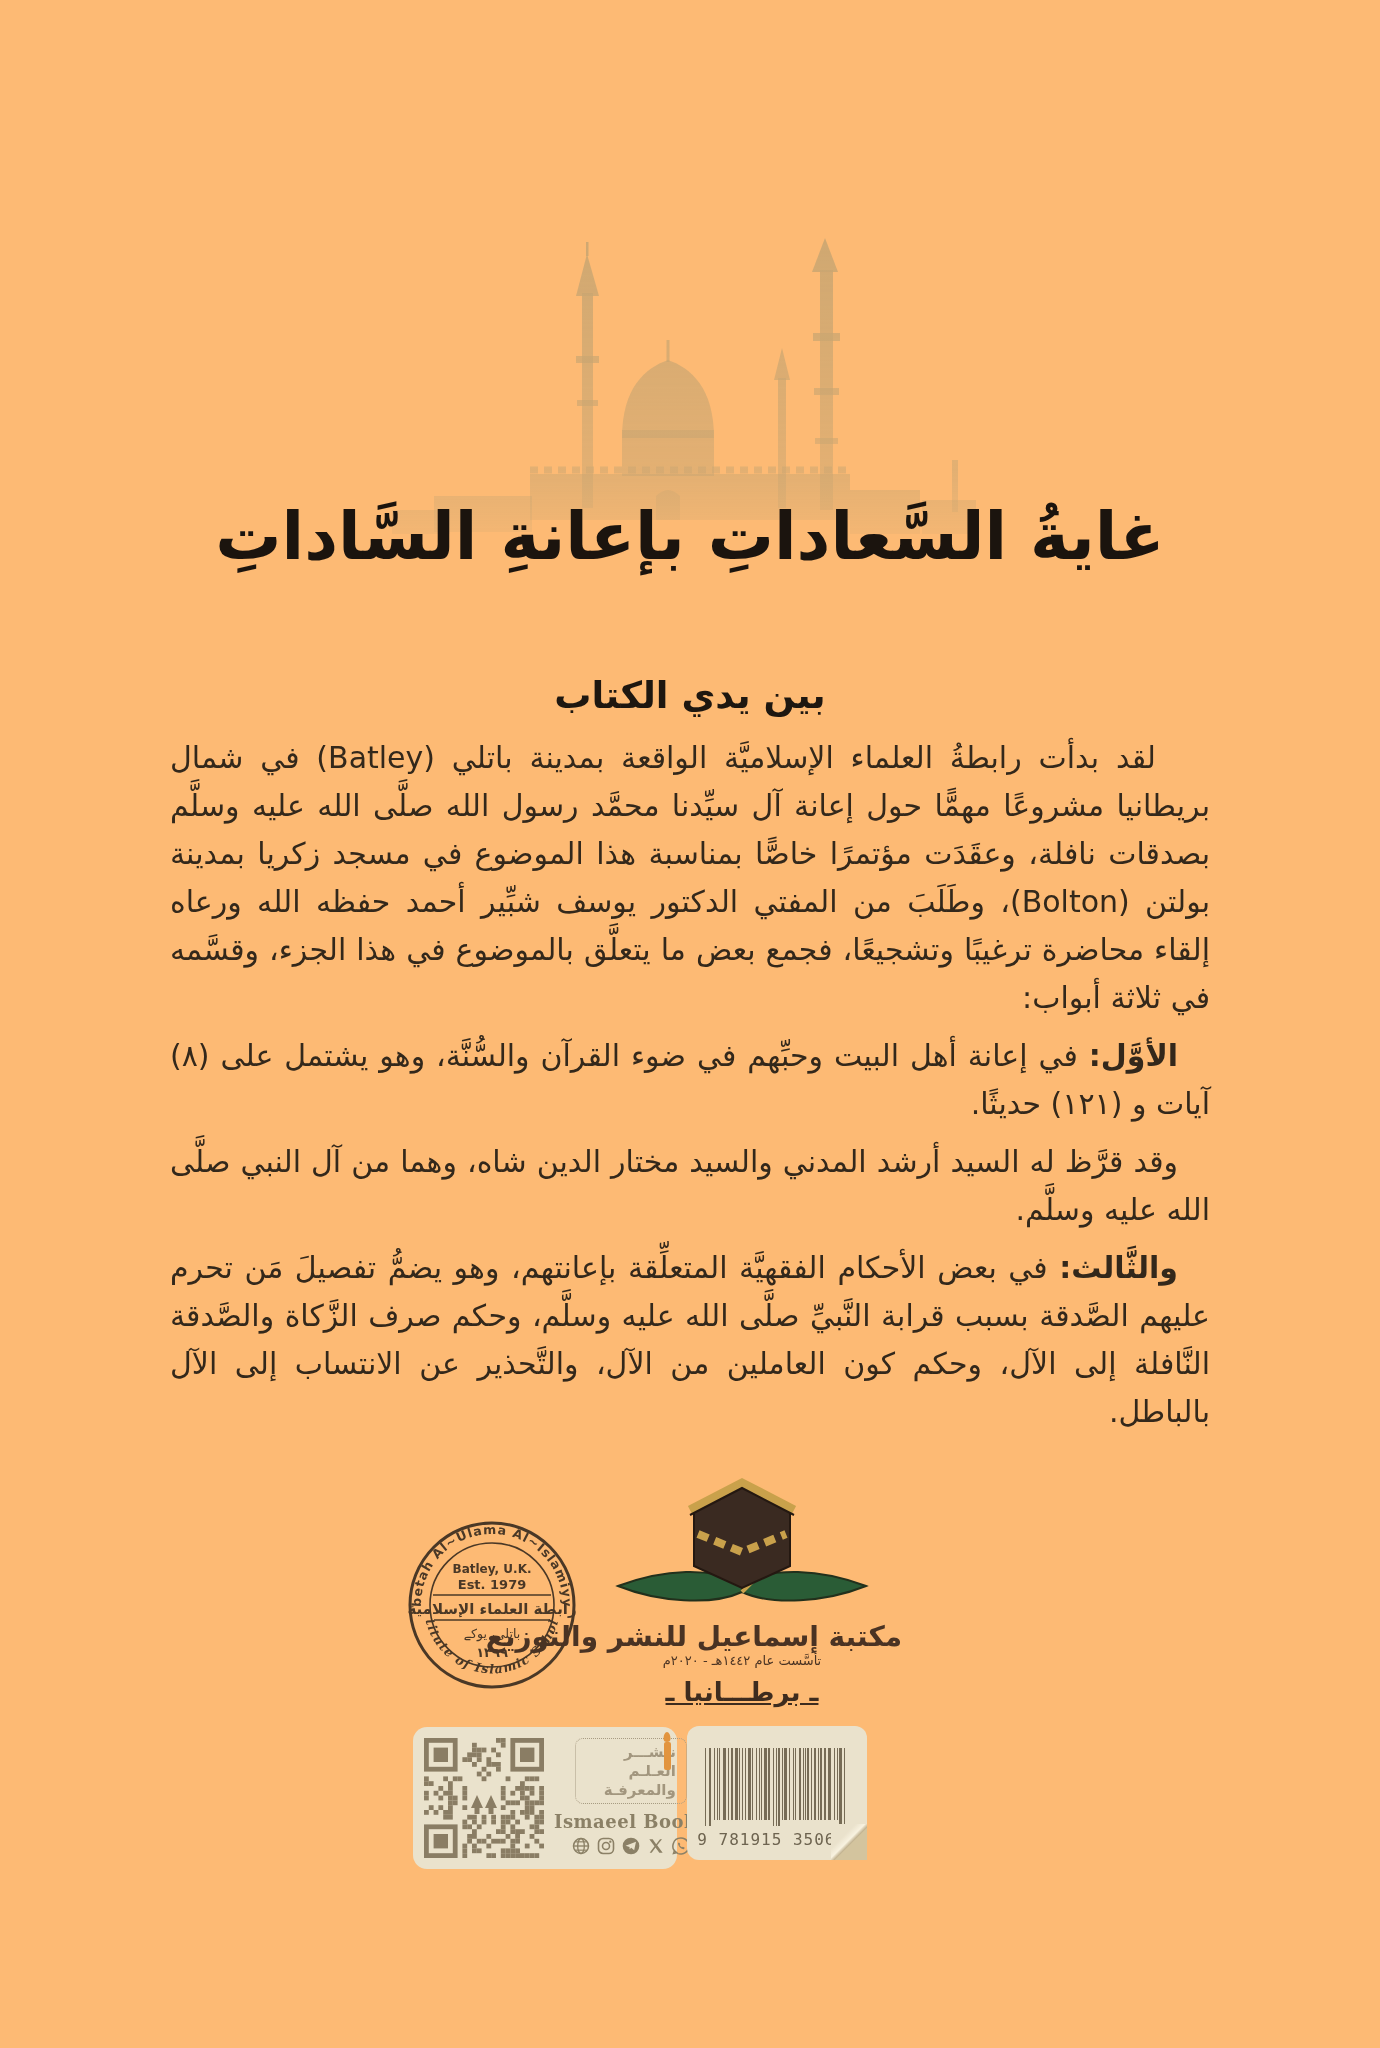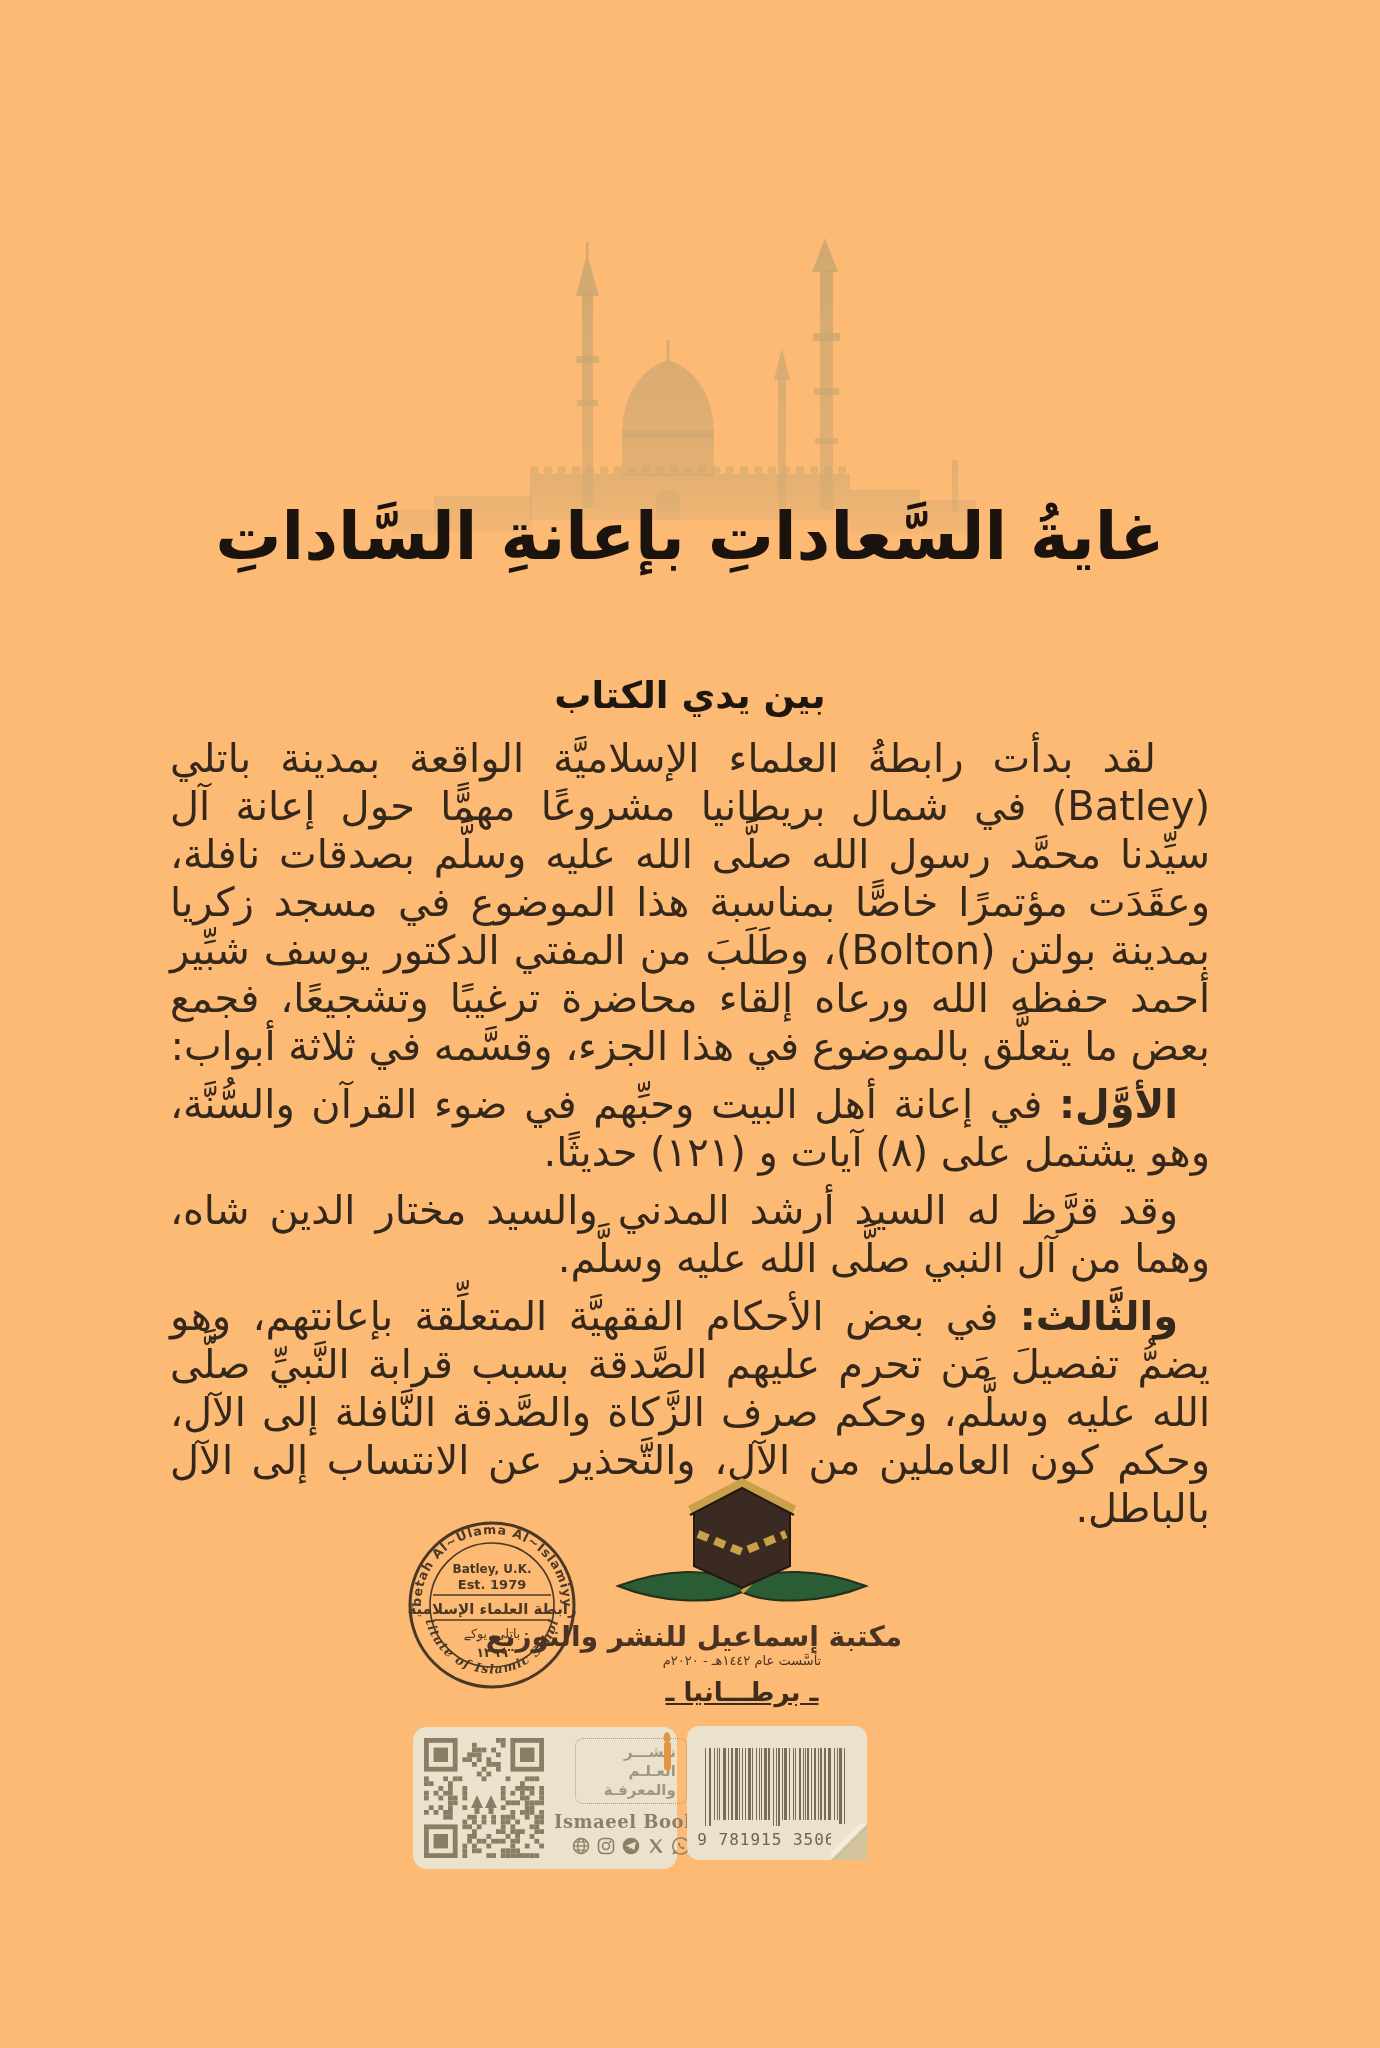--- a/index.html
+++ b/index.html
@@ -25,7 +25,7 @@
   .body-text{
     position:absolute; top:734px; right:170px; width:1040px;
     direction:rtl; text-align:justify;
-    font-size:40px; line-height:48px; color:#33281b;
+    font-size:30px; line-height:48px; color:#33281b;
   }
   .body-text p{margin:0 0 10px; text-indent:32px;}
   .body-text p.first{text-indent:54px;}

